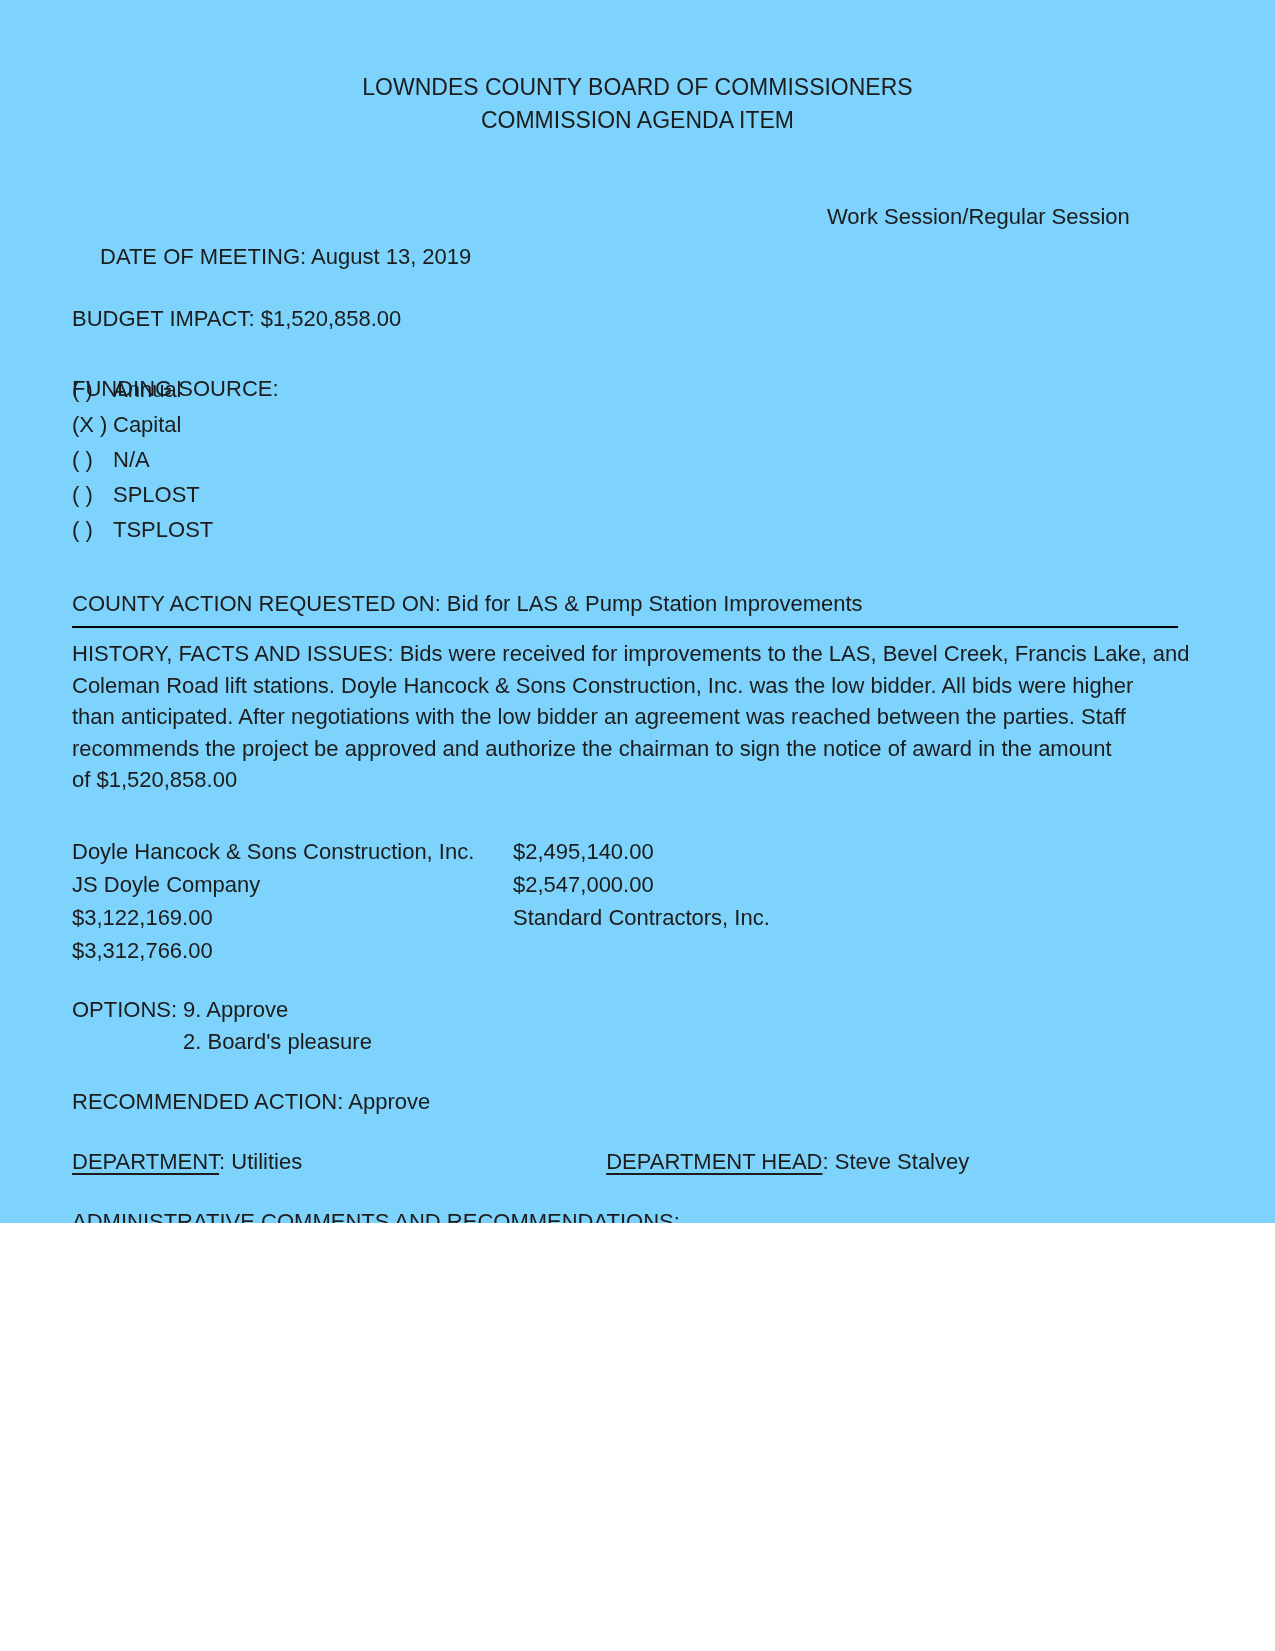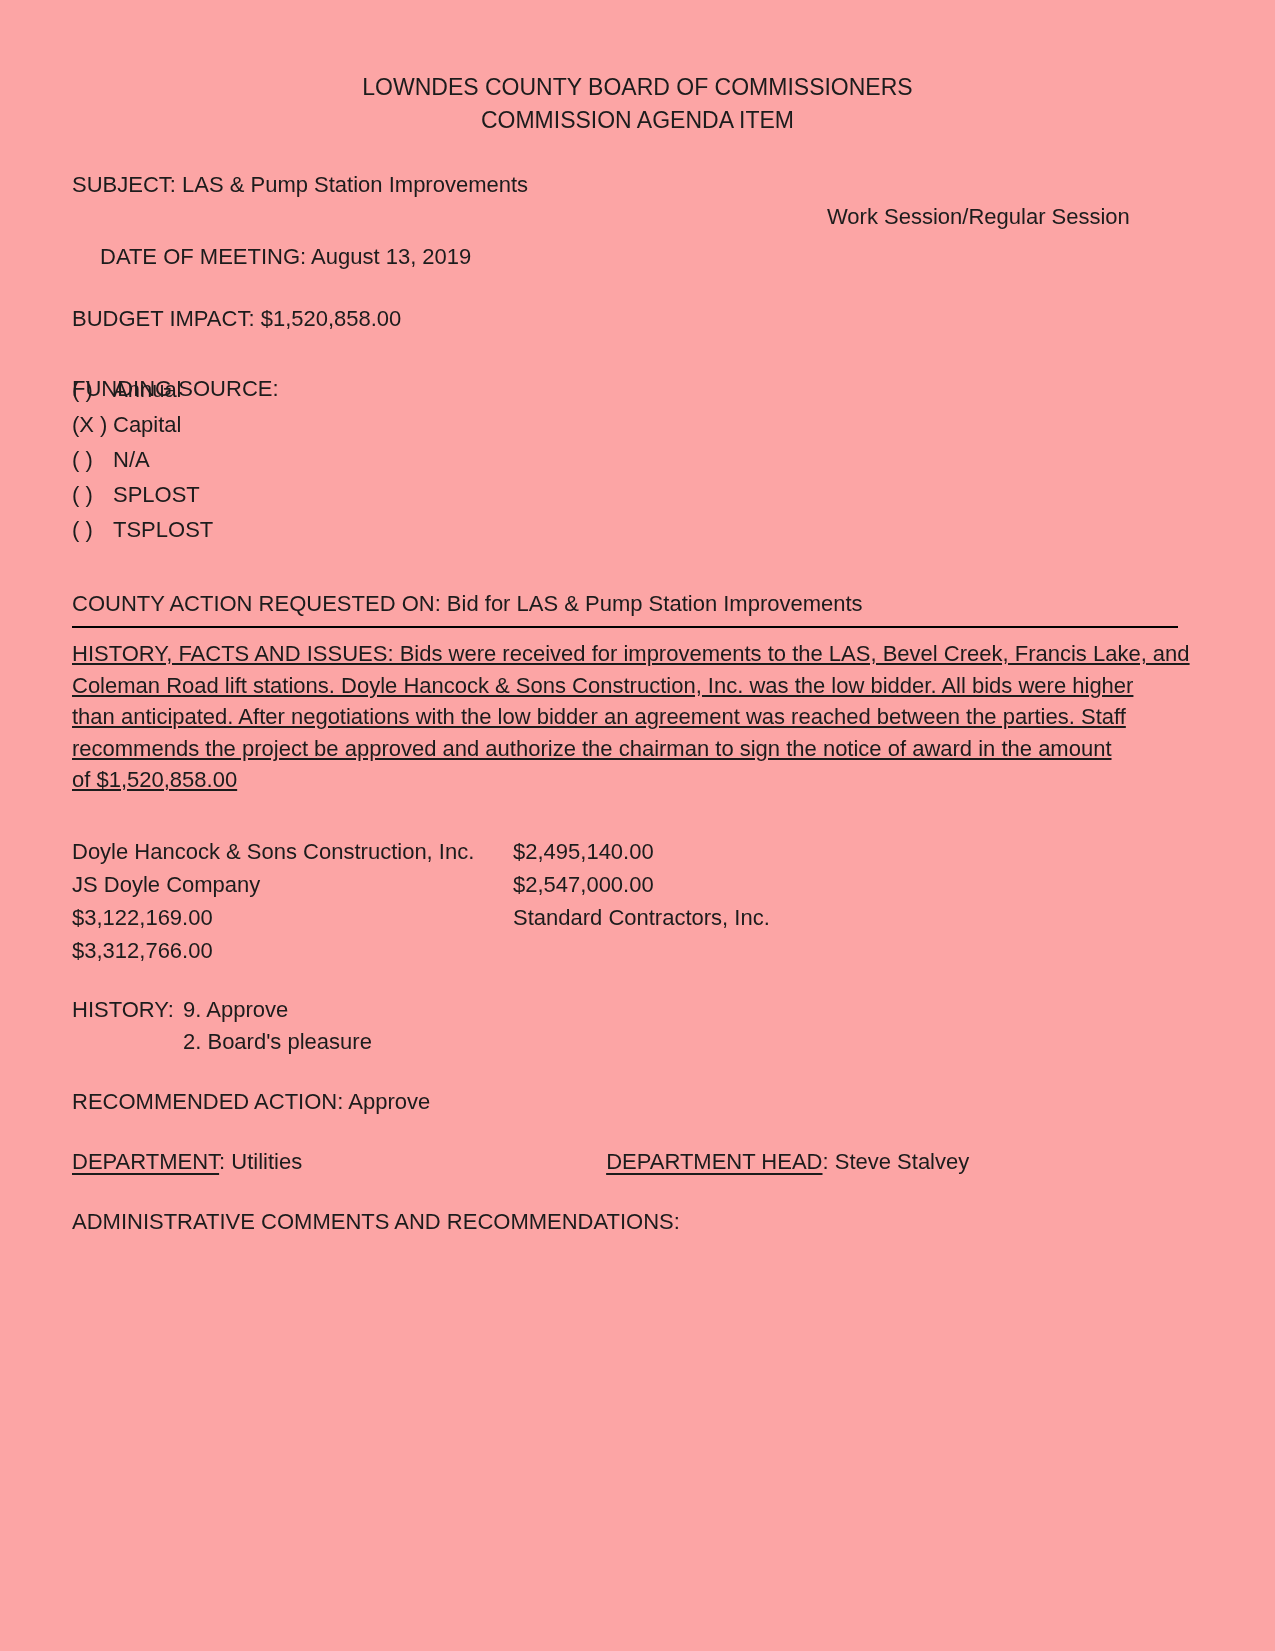--- a/index.html
+++ b/index.html
@@ -10,8 +10,8 @@
   .page {
     position: relative;
     width: 1275px;
-    height: 1651px;
-    background: #fca5a5;
+    height: 1223px;
+    background: #7dd3fc;
     font-family: "Liberation Sans", "DejaVu Sans", sans-serif;
     font-size: 22px;
     color: #1c1c1c;

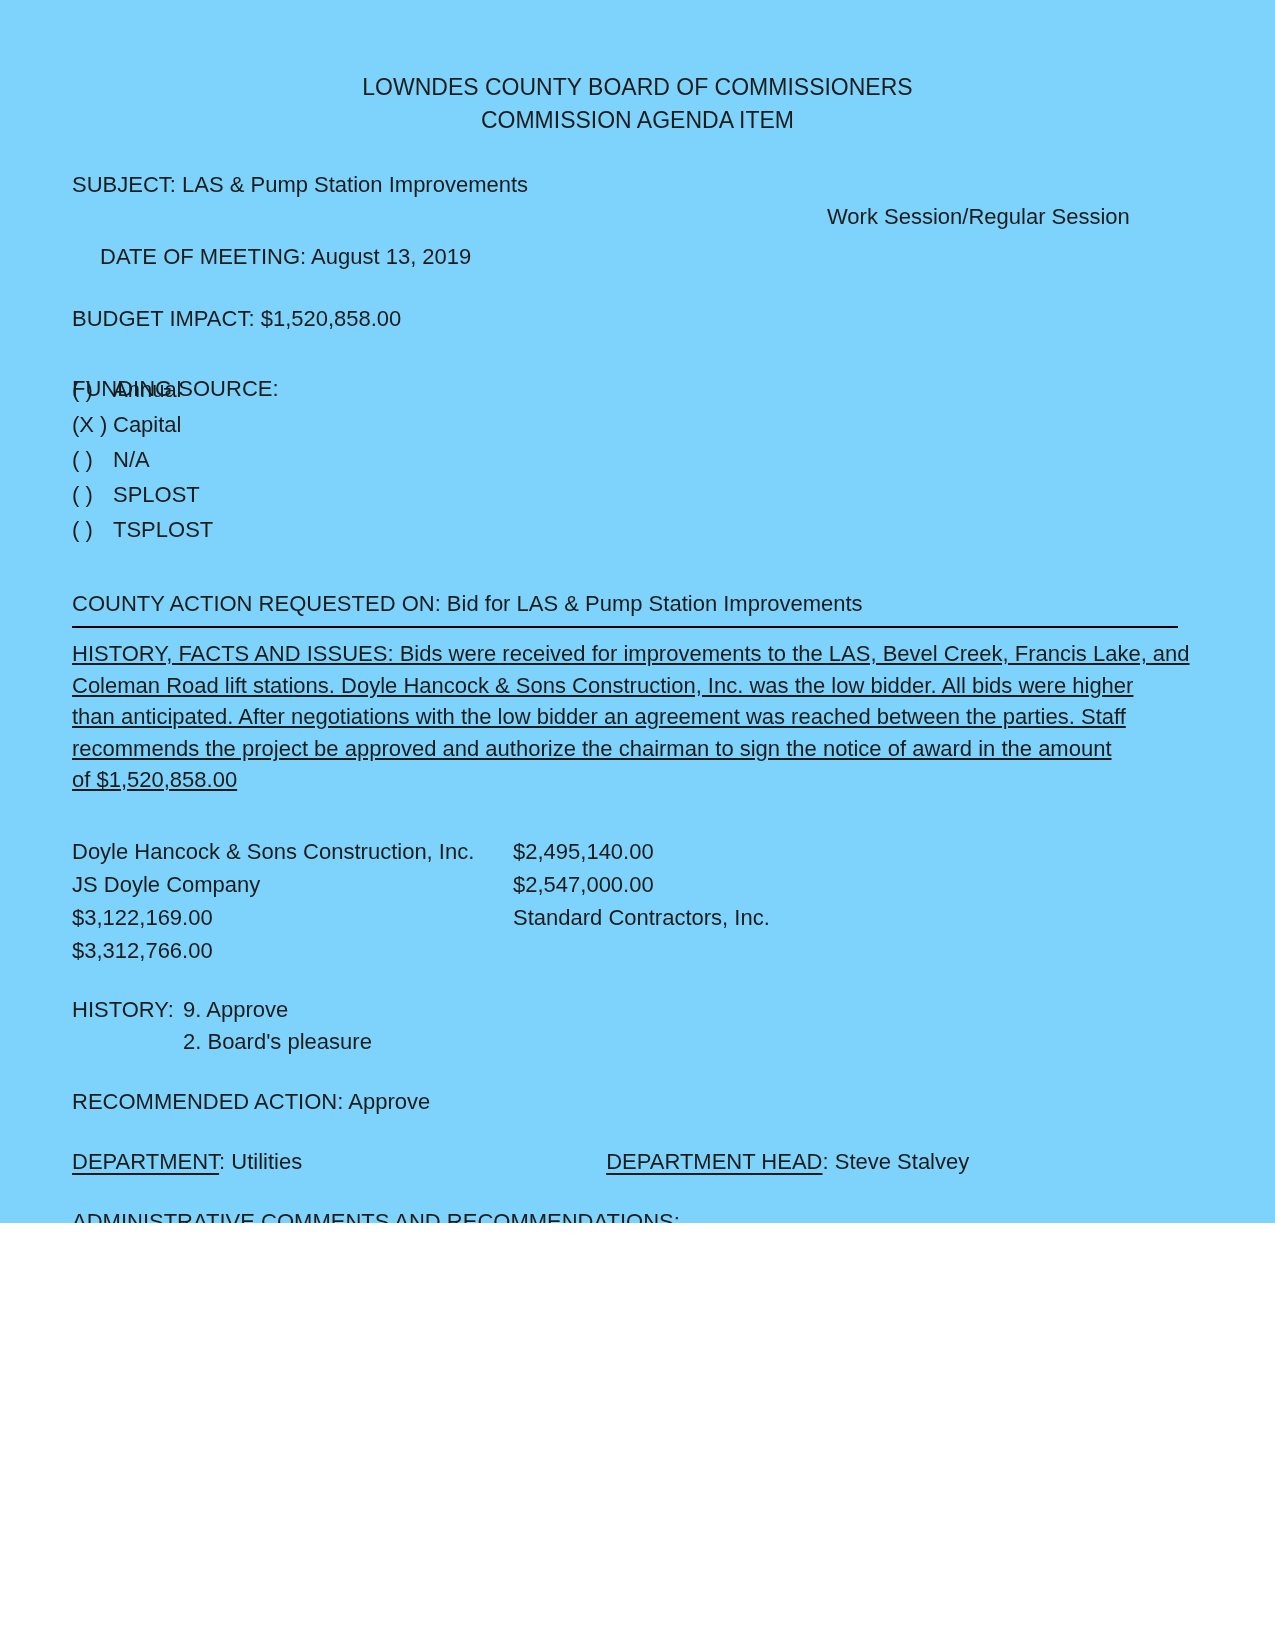--- a/index.html
+++ b/index.html
@@ -86,7 +86,6 @@
     <div>COMMISSION AGENDA ITEM</div>
   </div>
 
-  <div class="abs line subject-line">SUBJECT: LAS &amp; Pump Station Improvements</div>
 
   <div class="abs line session-line">Work Session/Regular Session</div>
 

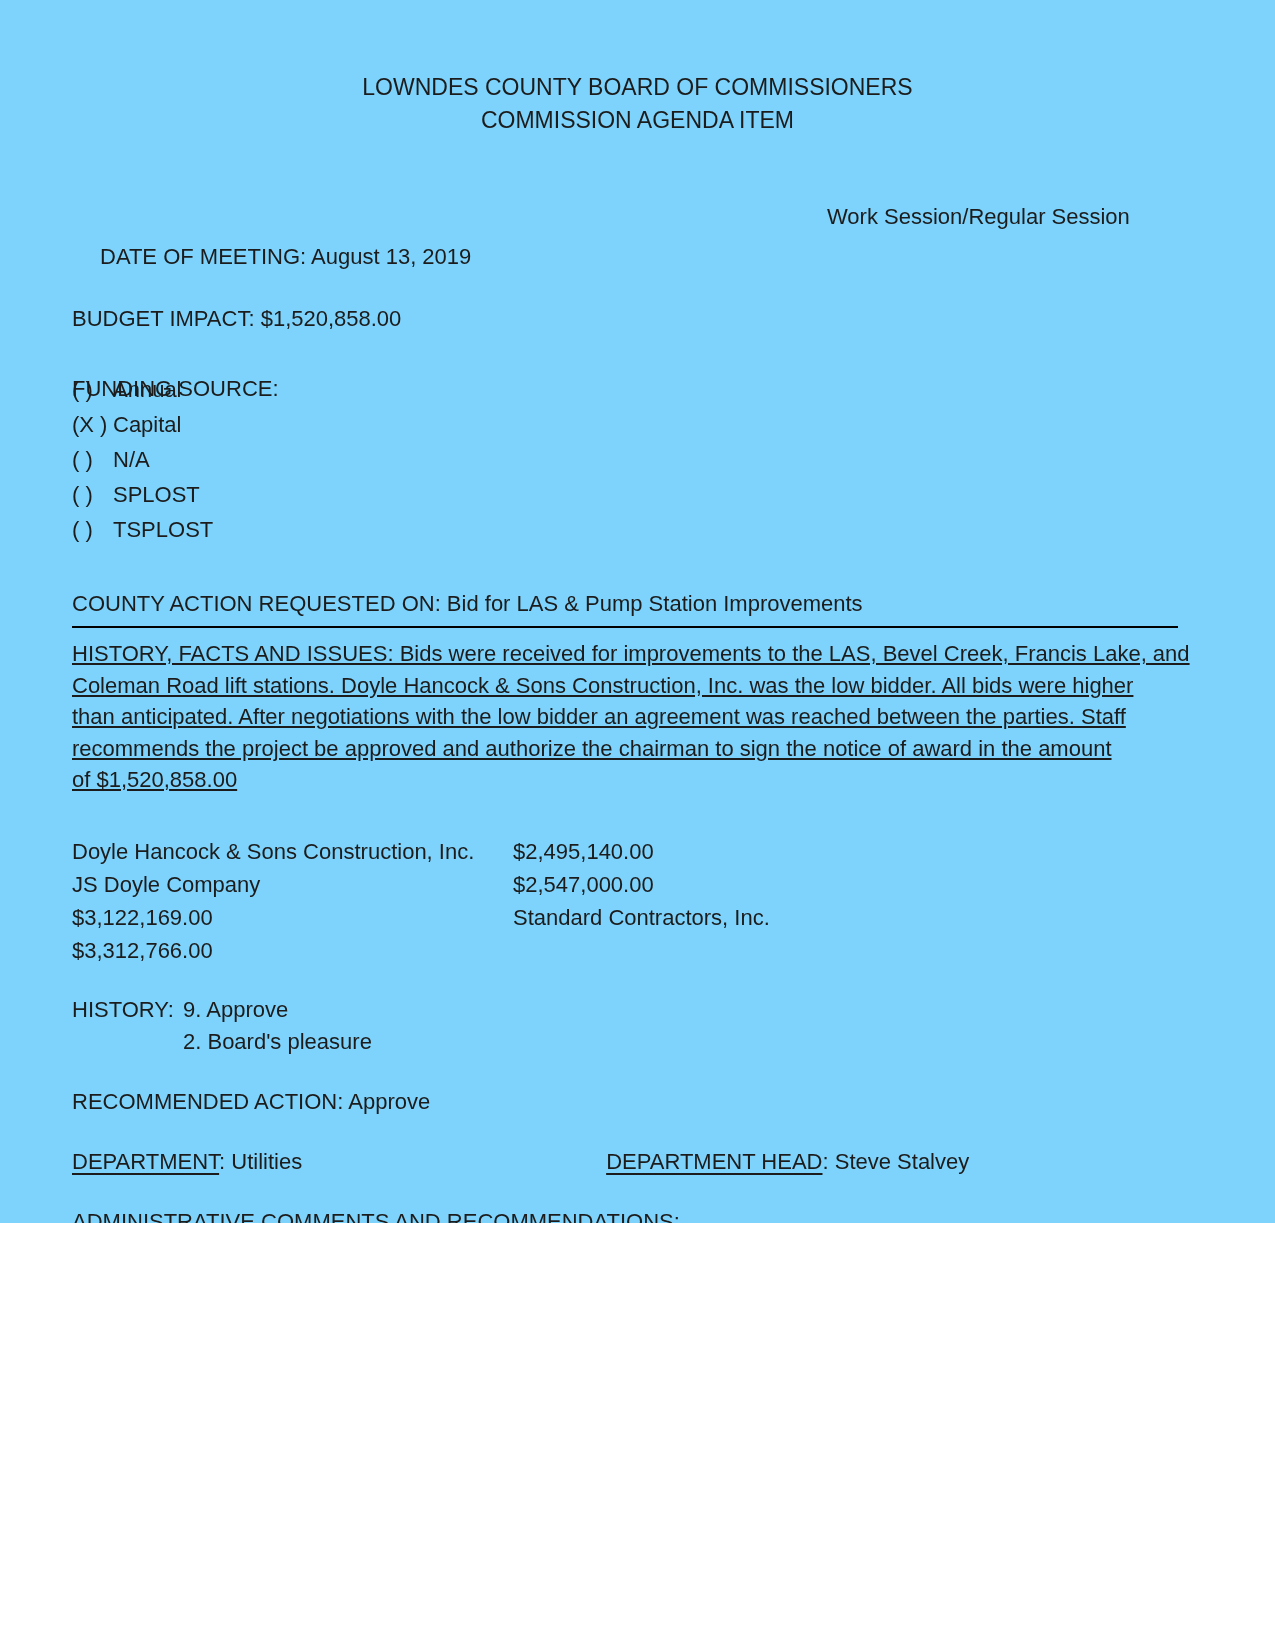--- a/index.html
+++ b/index.html
@@ -47,7 +47,7 @@
     background: #000000;
   }
   .history-para   { left: 72px;  top: 638px; line-height: 31.5px; }
-  .history-para .pline { white-space: nowrap; text-decoration: underline; }
+  .history-para .pline { white-space: nowrap; }
   .bid-table {
     left: 72px;
     top: 835px;

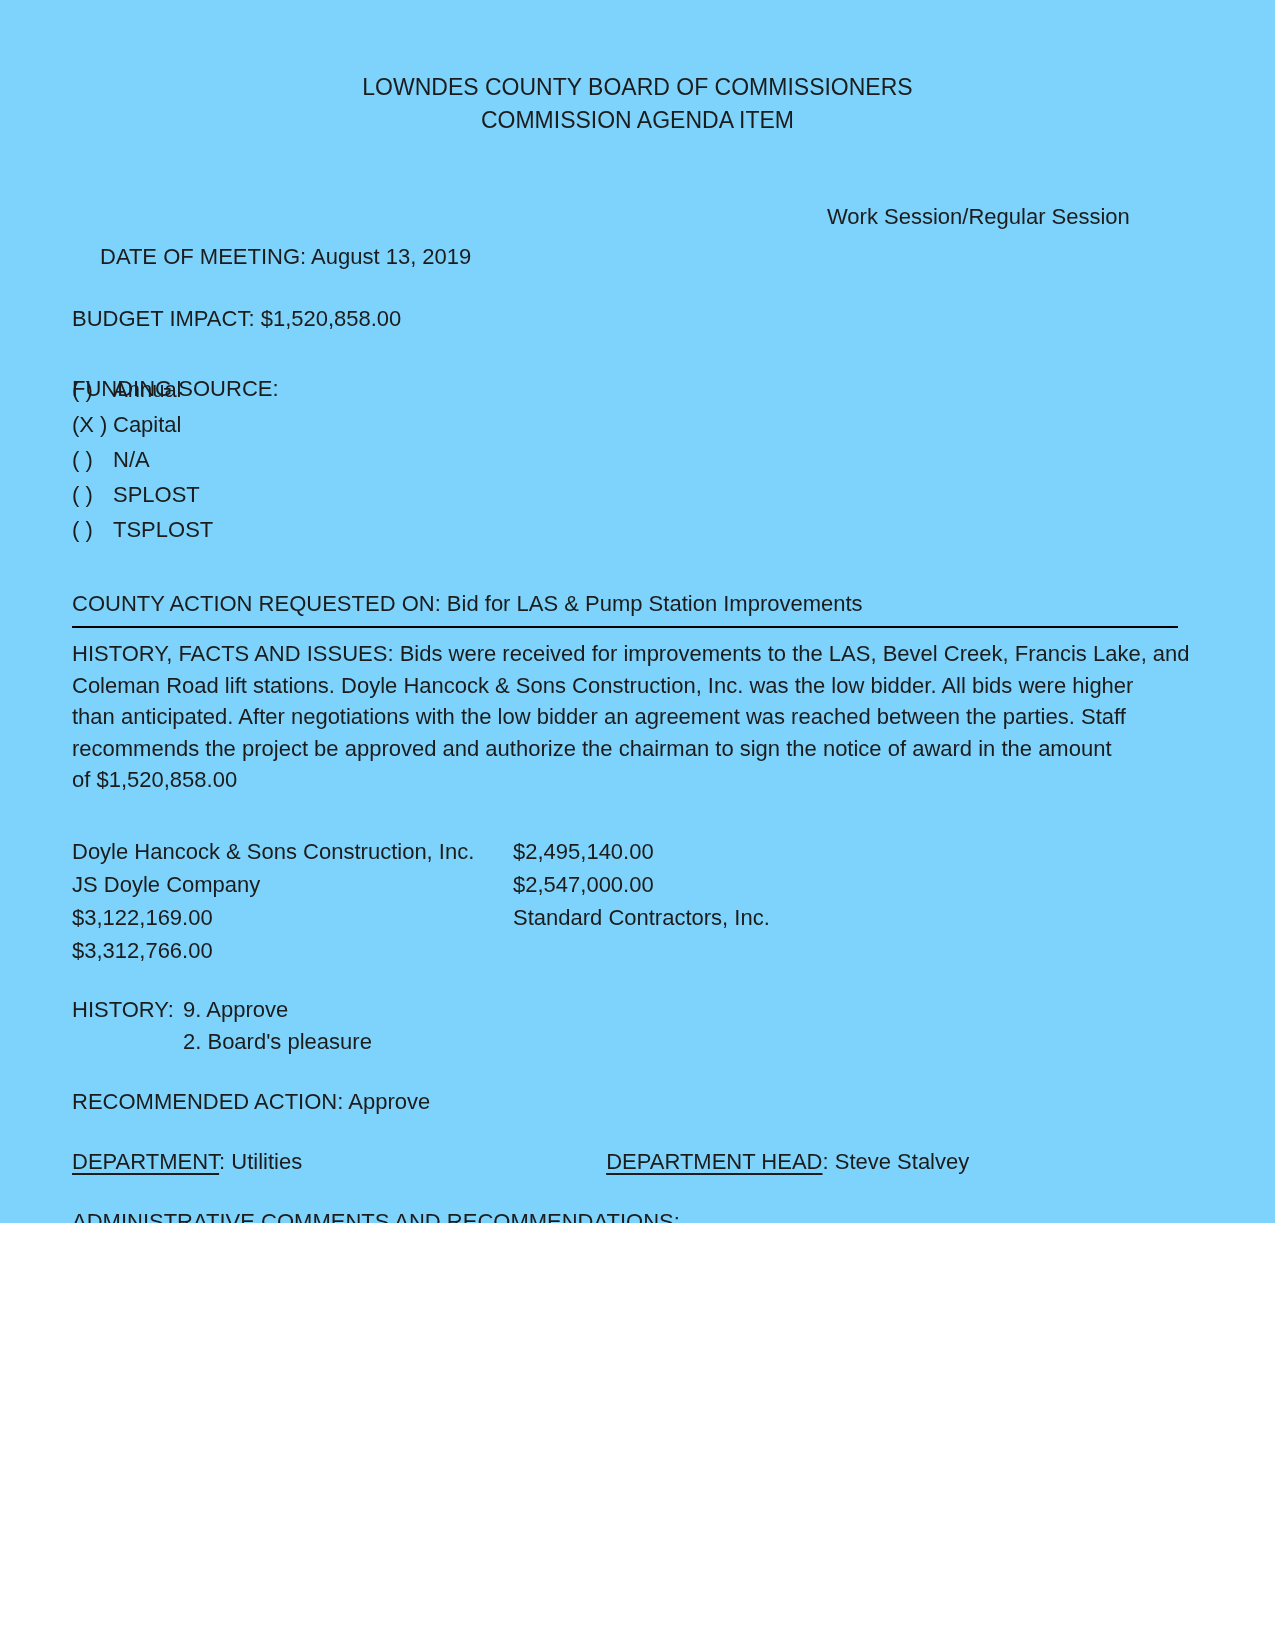--- a/index.html
+++ b/index.html
@@ -136,7 +136,7 @@
   </div>
 
   <div class="abs options-block">
-    <span class="opt-label">HISTORY:</span>
+    <span class="opt-label">OPTIONS:</span>
     <span class="opt-items">
       <div>9. Approve</div>
       <div>2. Board's pleasure</div>

